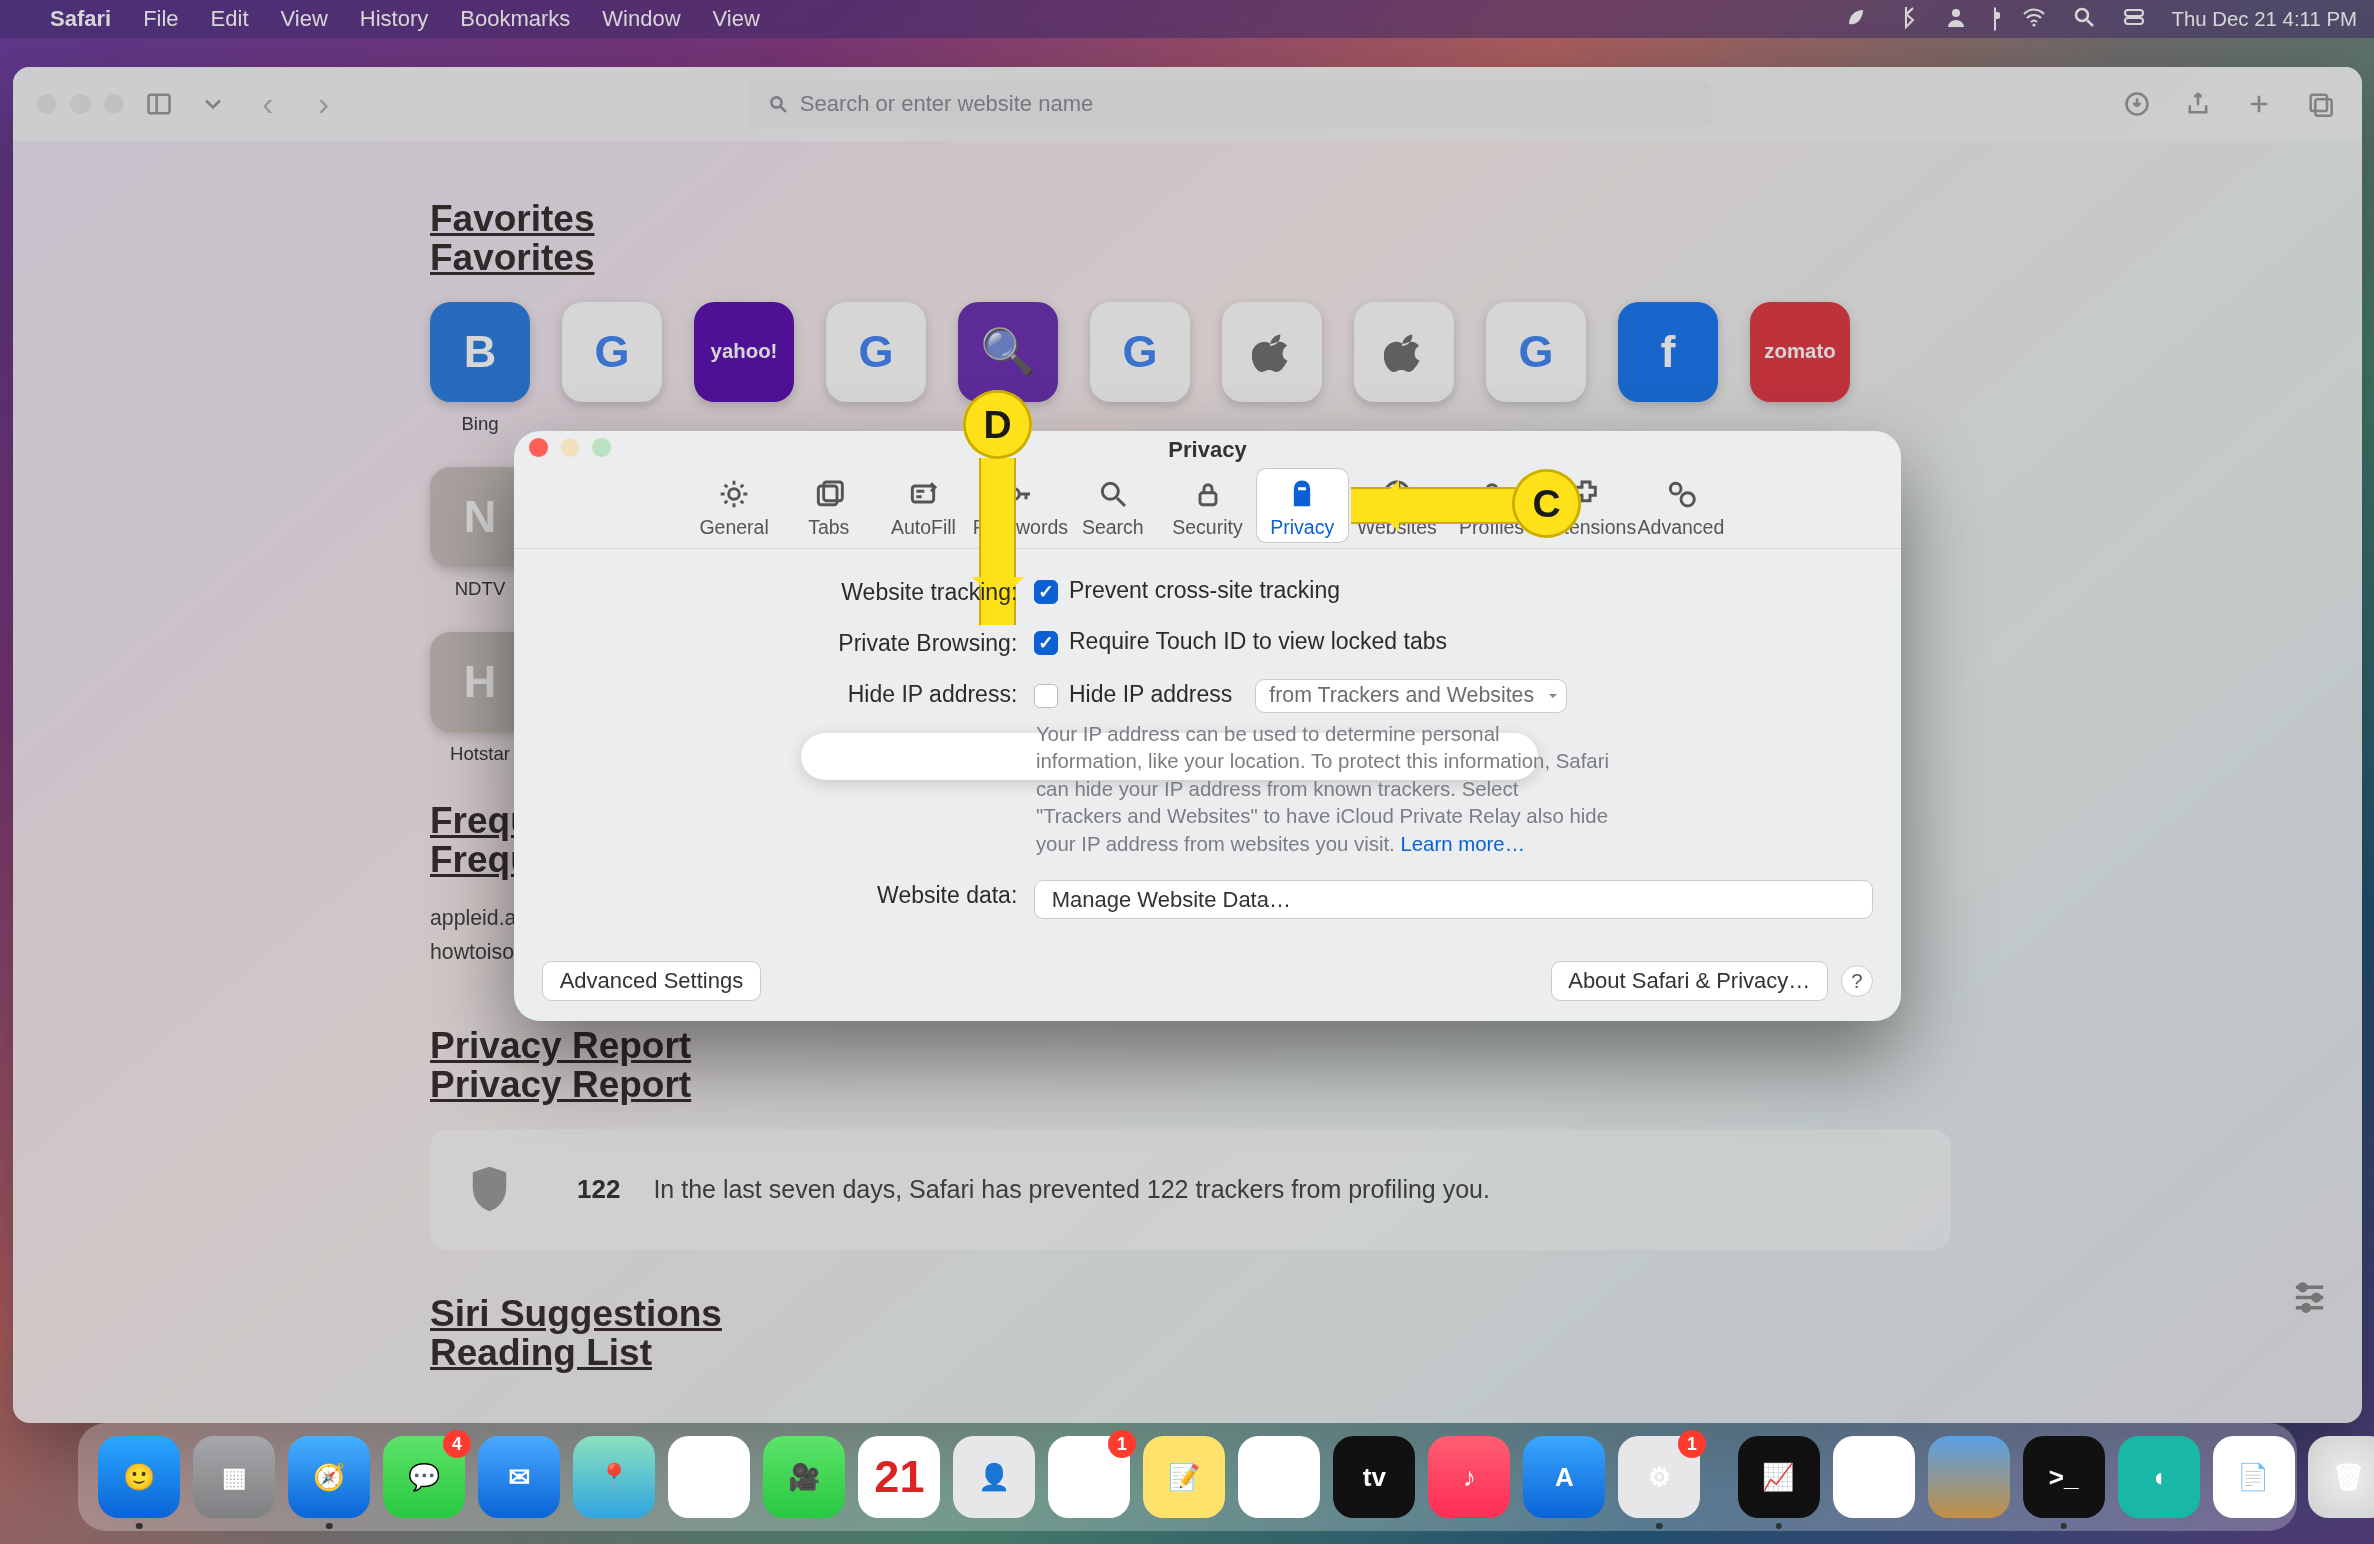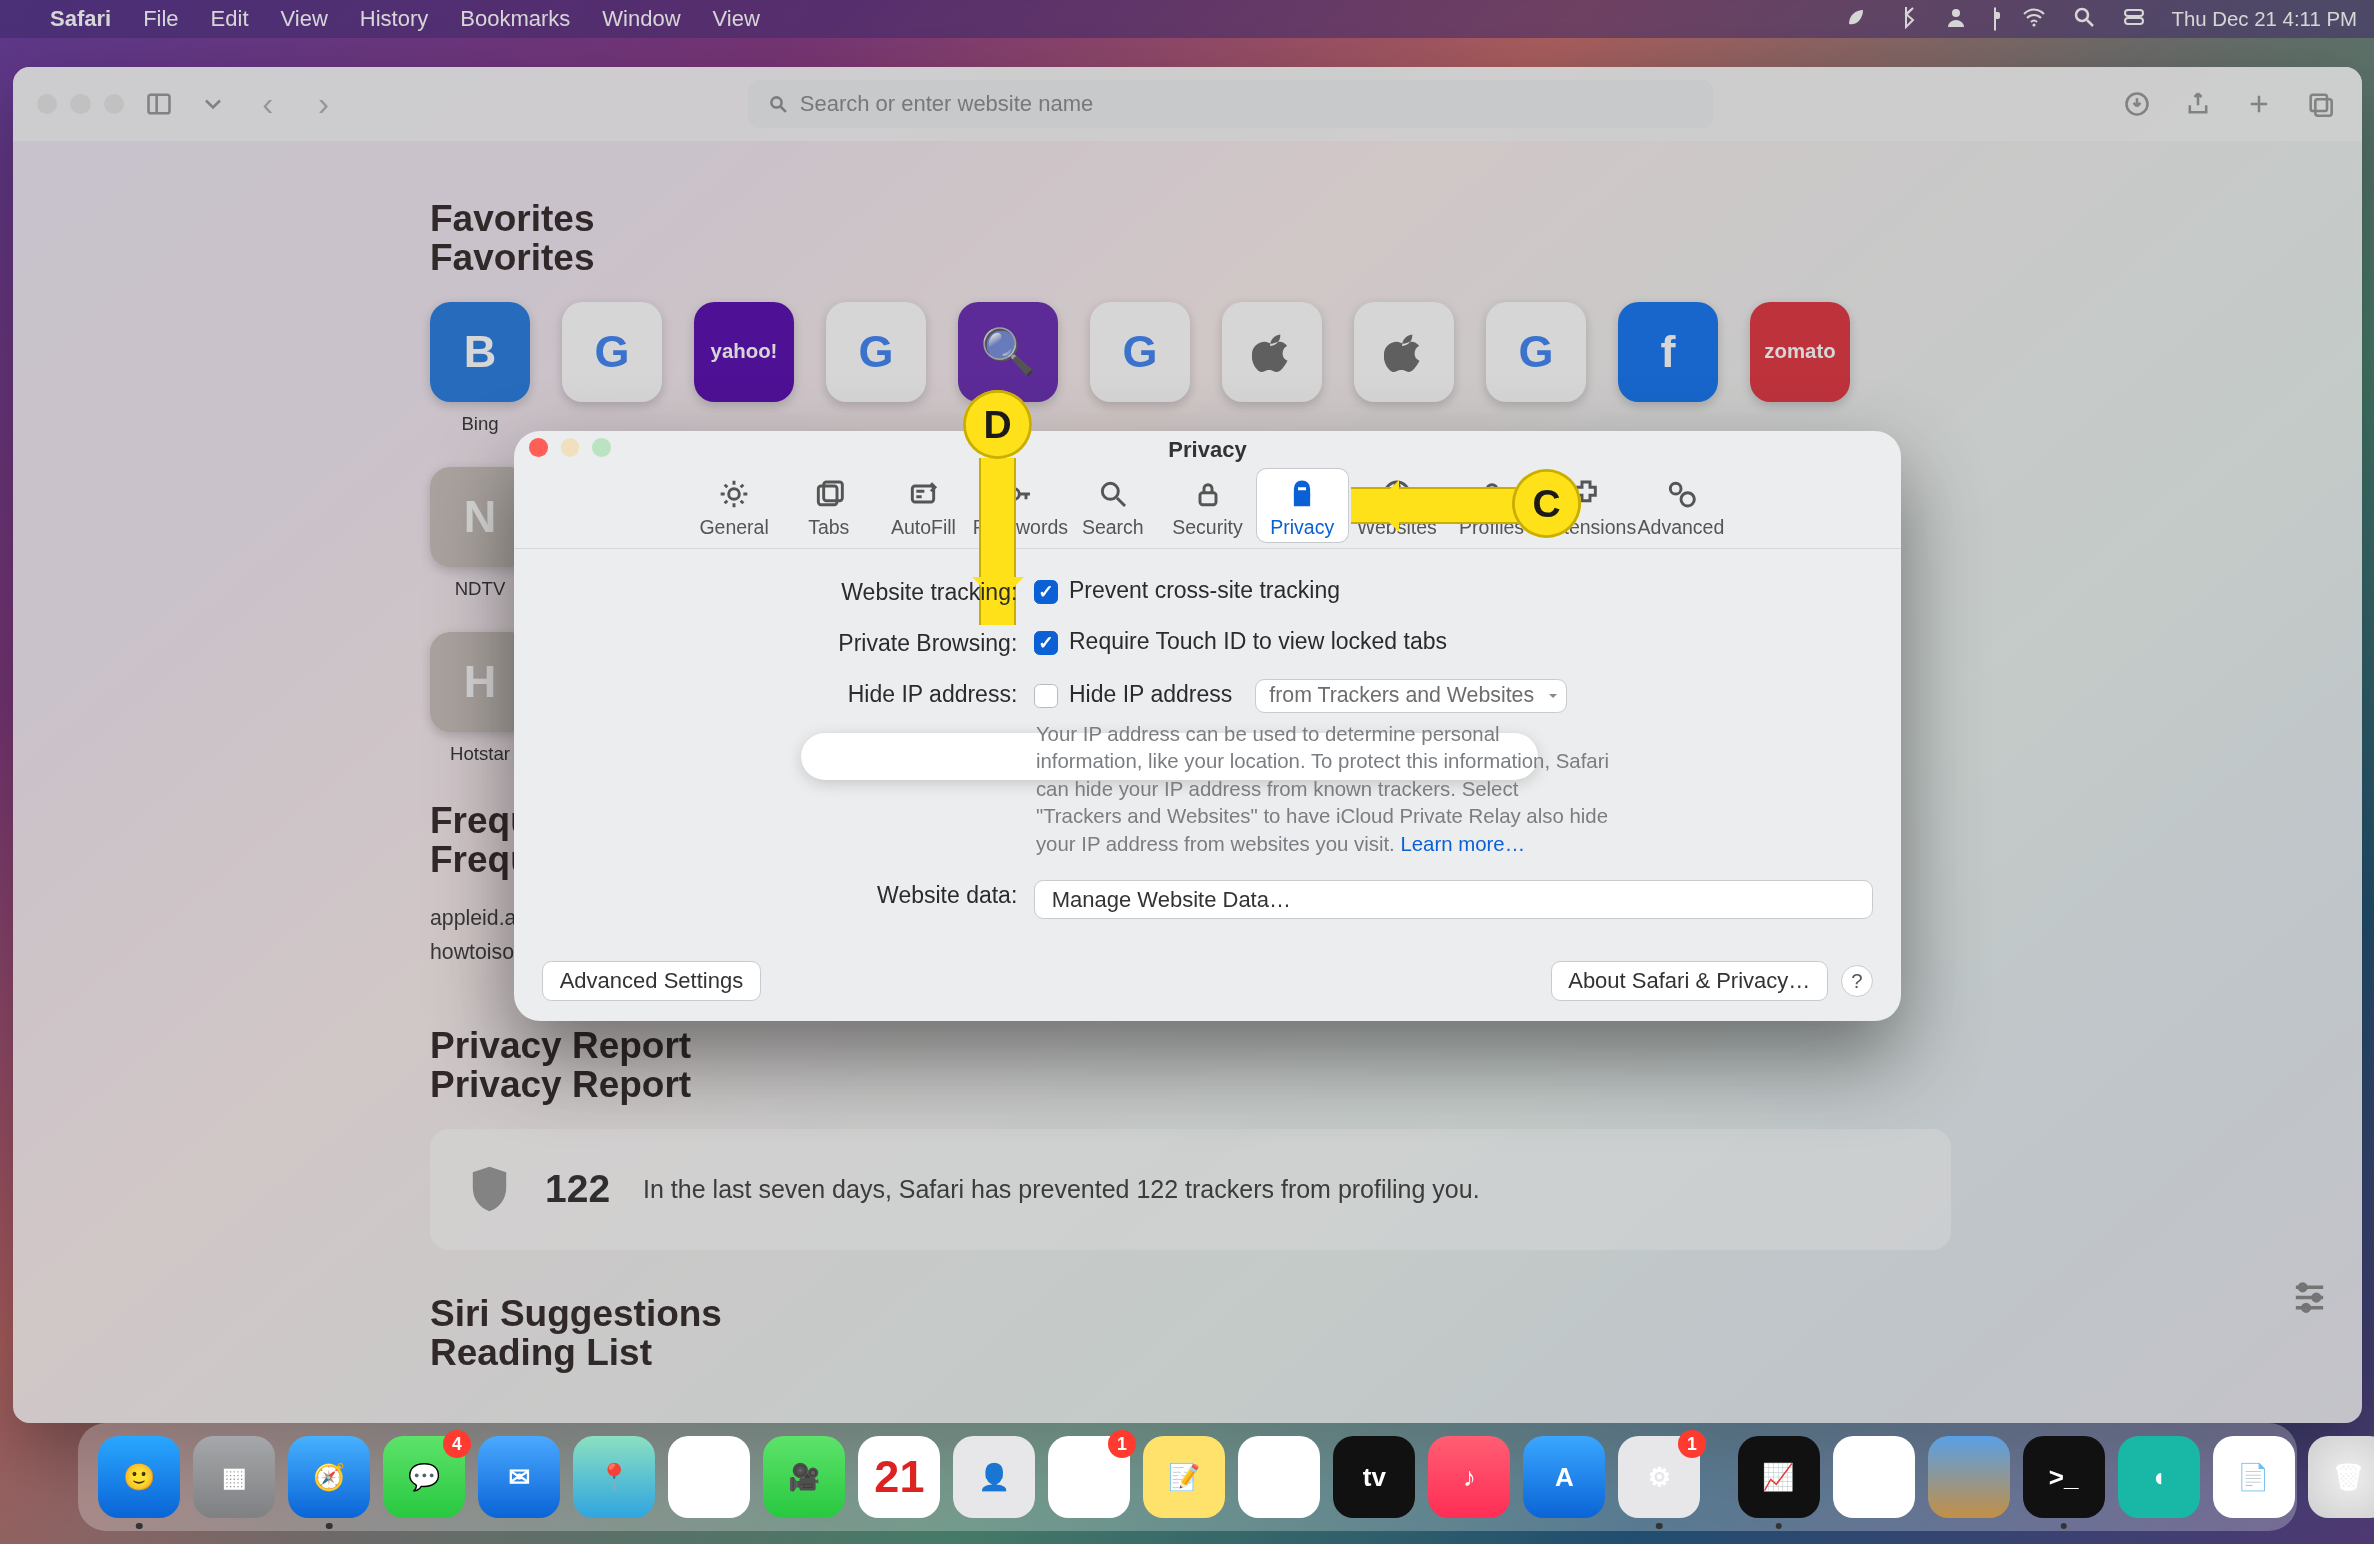--- a/index.html
+++ b/index.html
@@ -55,7 +55,7 @@
   position: absolute; inset: 74px 0 0 0; overflow: hidden; padding: 59px 0 0 0;
 }
 .sp-inner { width: 1521px; margin: 0 0 0 417px; }
-.sec-title { font-size: 37px; font-weight: 800; color: #362c2c; line-height: 1.05; margin-bottom: 24px; }
+.sec-title { font-size: 37px; font-weight: 800; color: #362c2c; line-height: 1.05; margin-bottom: 24px; text-decoration: underline; }
 .sec-title span { display:block; }
 
 .fav-row { display:flex; gap: 32px; margin-bottom: 32px; flex-wrap: wrap; }

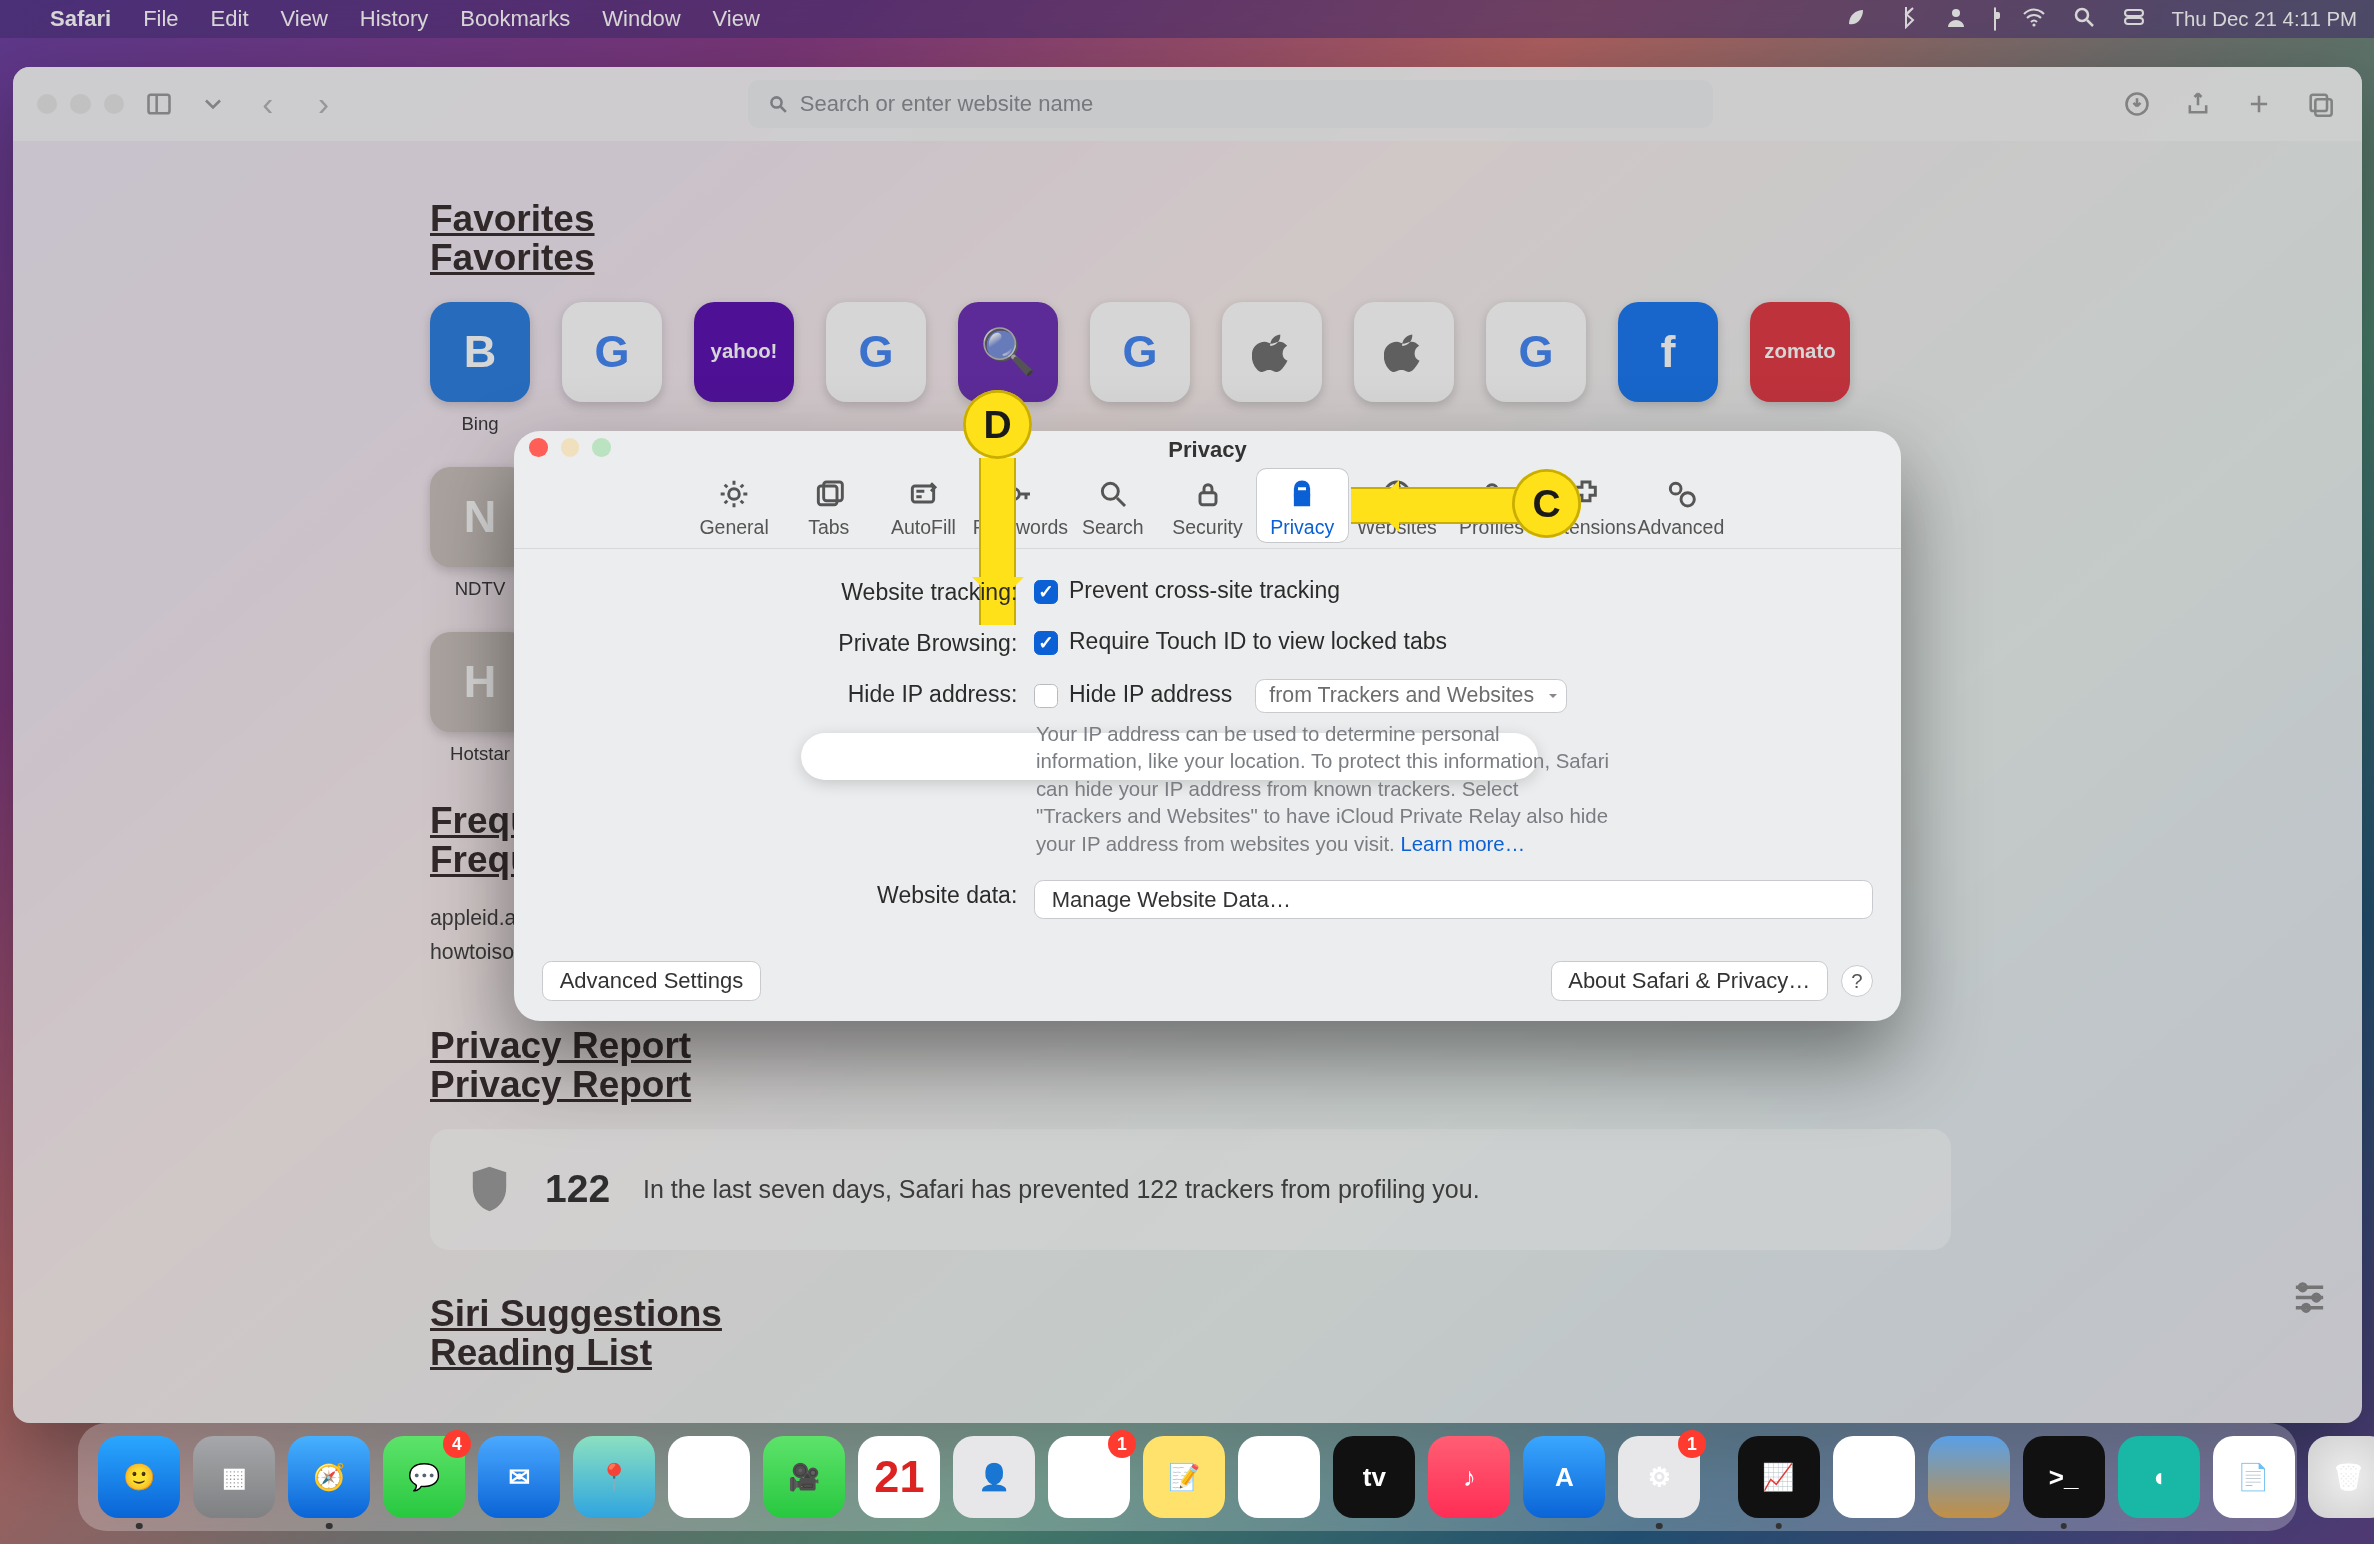--- a/index.html
+++ b/index.html
@@ -71,7 +71,7 @@
   margin-top: 16.7px; height: 121px; background: rgba(255,255,255,.55); border-radius: 18.6px;
   display:flex; align-items:center; padding: 0 37px; gap: 33px; font-size: 25px; color:#444;
 }
-.priv-card .count { font-size: 39px; font-weight: 600; color:#333; }
+.priv-card .count { font-size: 26px; font-weight: 600; color:#333;margin-left:32px; }
 .priv-card svg { width: 45px; height: 52px; fill:#9a9a9a; }
 
 .knob { position:absolute; right: 32px; bottom: 102px; color:#888; }

